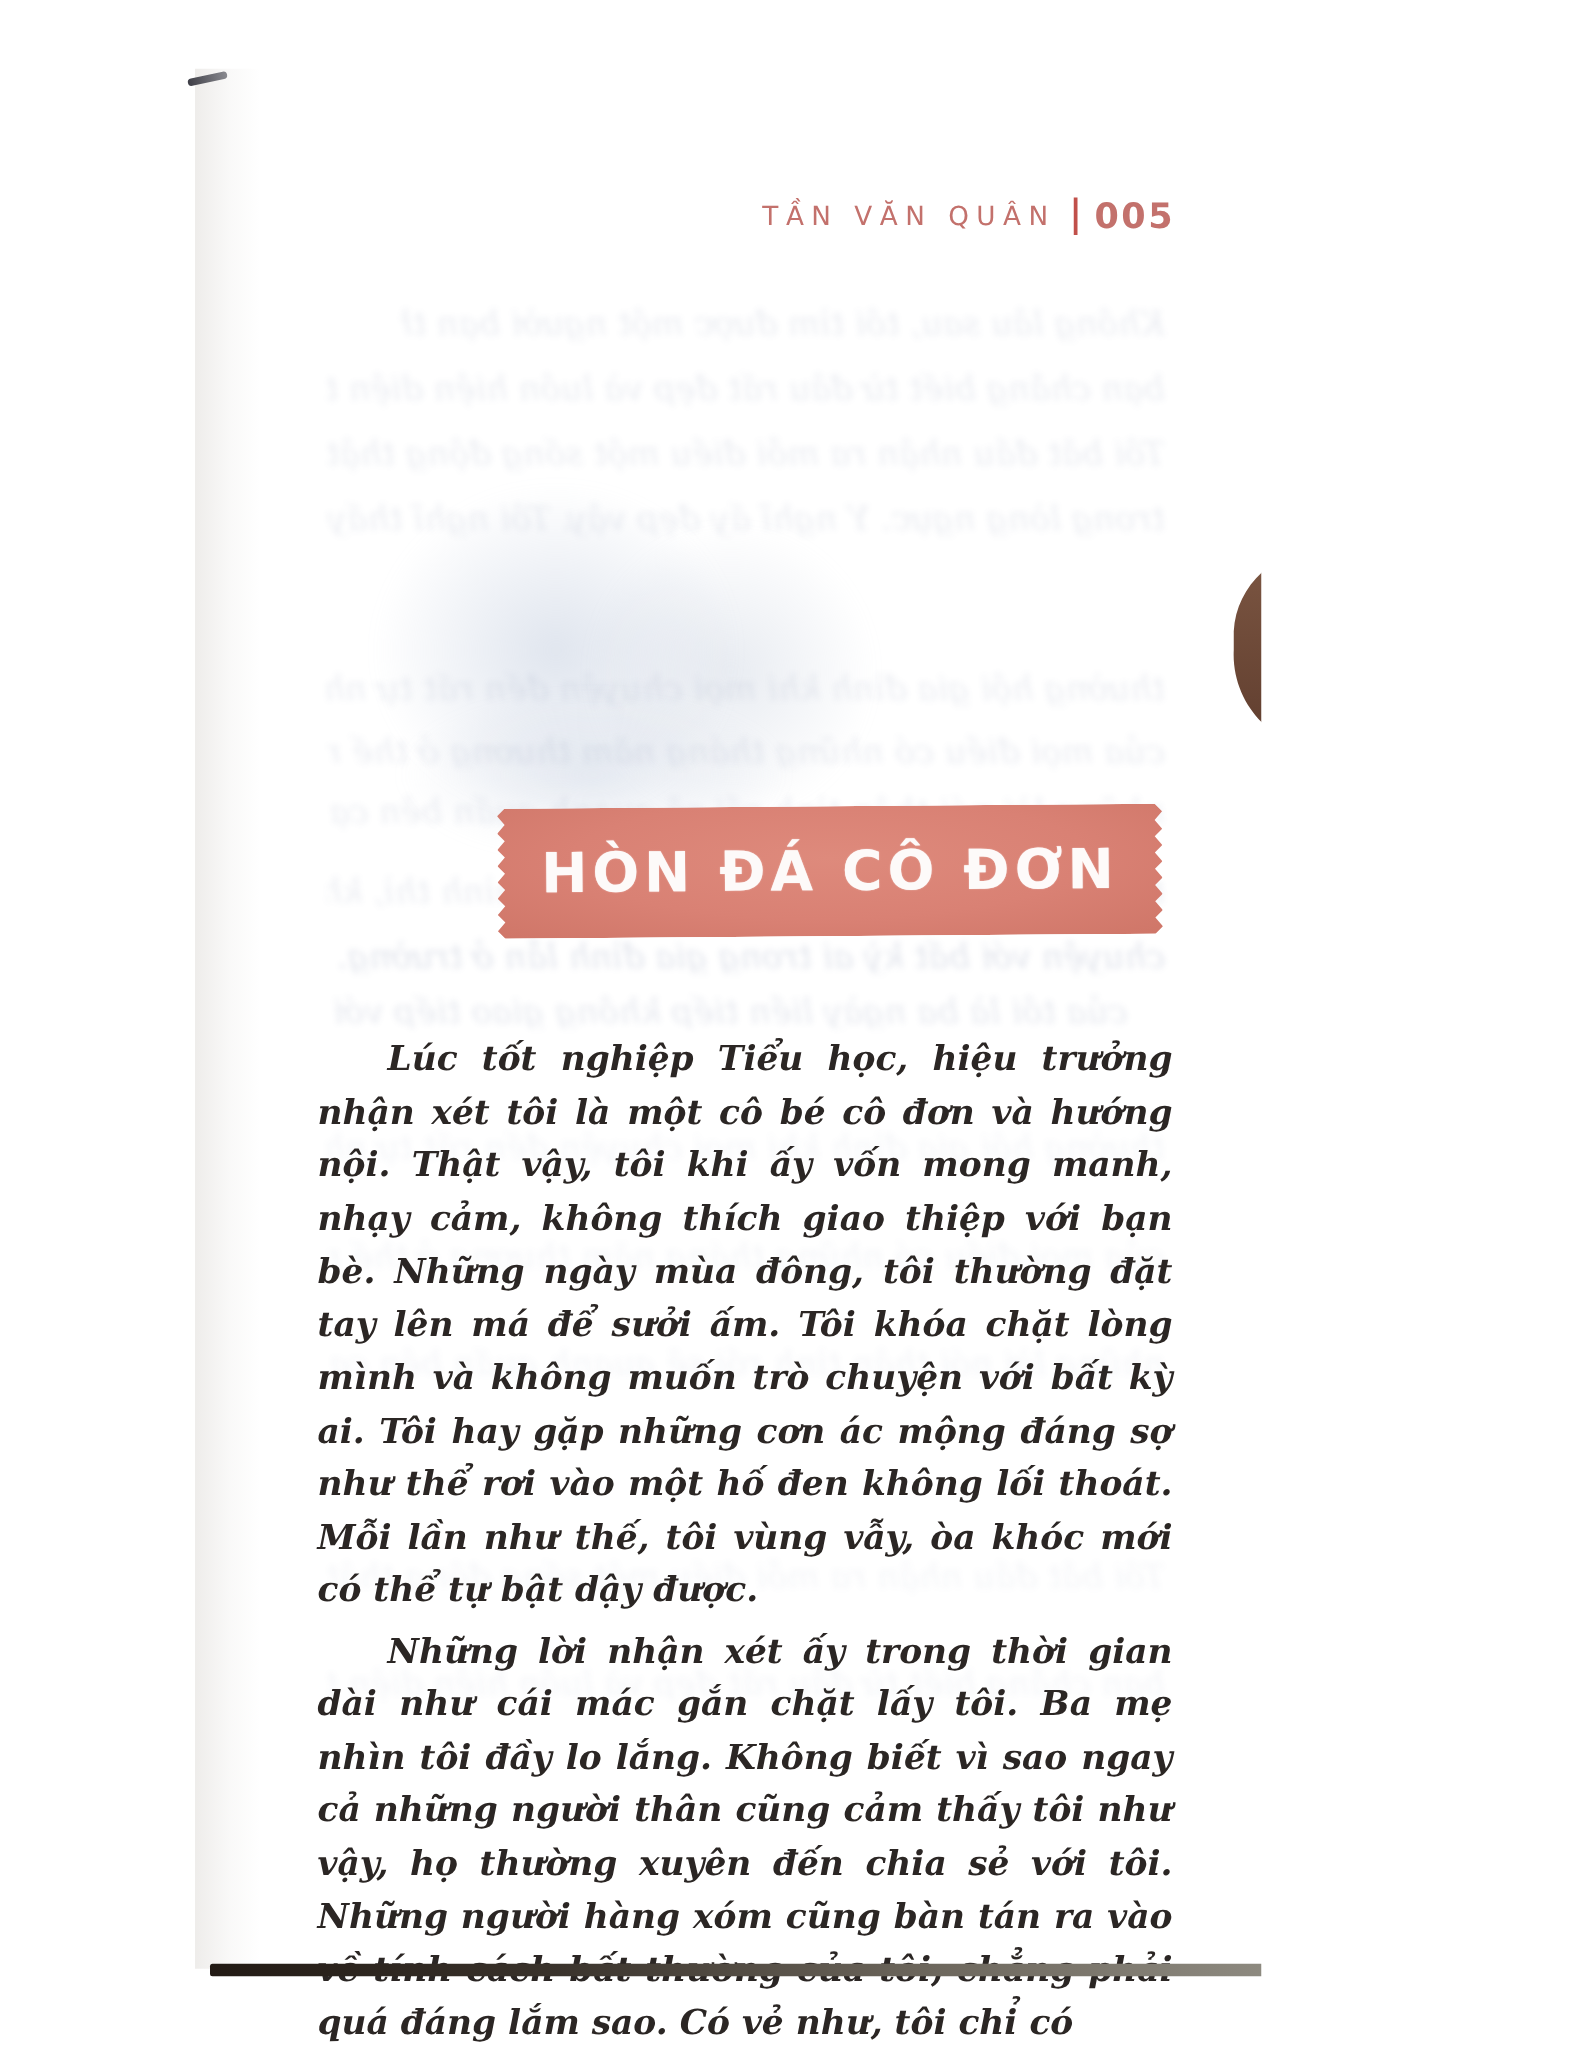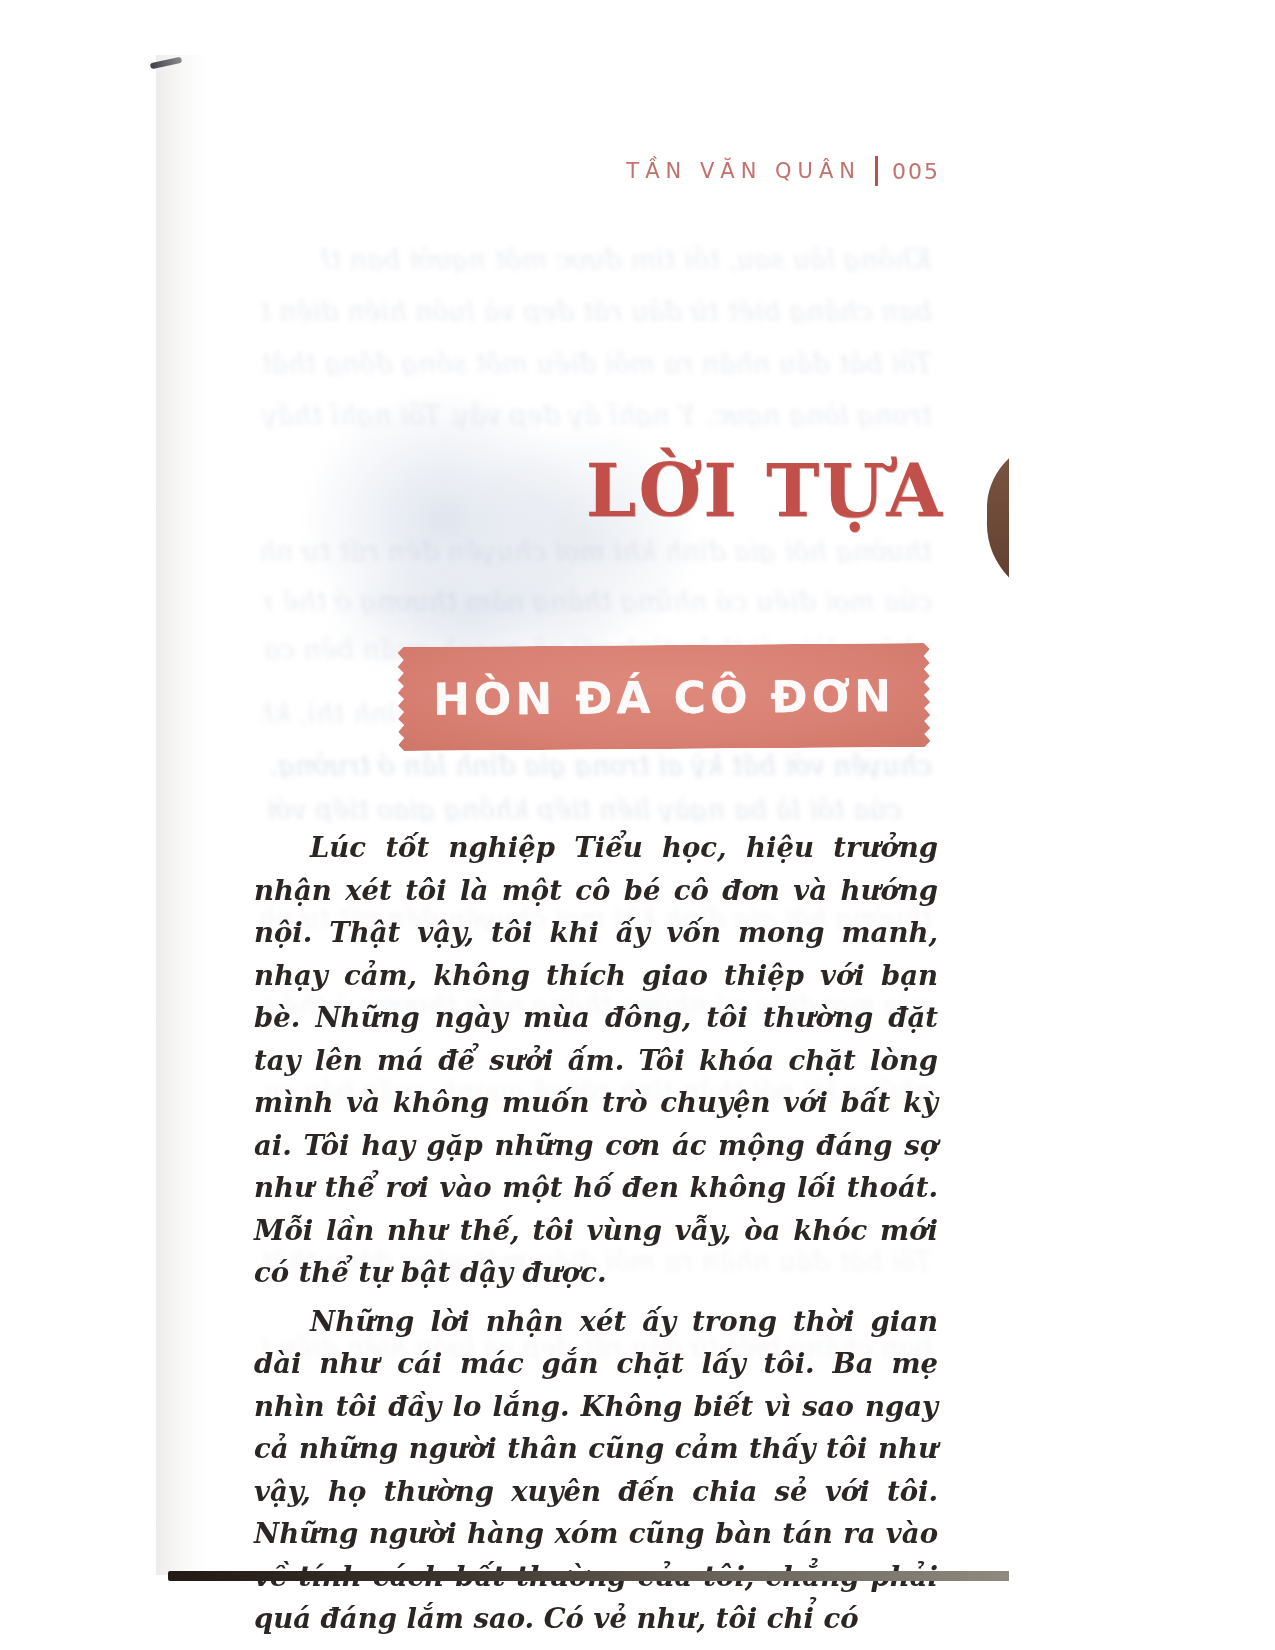--- a/index.html
+++ b/index.html
@@ -19,8 +19,8 @@
   .header .author{font-family:"DejaVu Sans",sans-serif;font-size:21px;letter-spacing:6px;
     color:var(--header-red,#c3716c);font-weight:500;}
   .header .divider{width:3px;height:30px;background:var(--title-red,#c4514b);}
-  .header .pageno{font-family:"DejaVu Sans",sans-serif;font-size:22px;letter-spacing:2px;
-    color:var(--header-red,#b85b56);font-weight:400;}
+  .header .pageno{font-family:"DejaVu Sans",sans-serif;font-size:28px;letter-spacing:2px;
+    color:var(--header-red,#b85b56);font-weight:700;}
   
   .ghost{position:absolute;transform:scaleX(-1);color:#6c7aa0;opacity:0.13;filter:blur(2.4px);
     font-style:italic;font-size:27px;line-height:1;white-space:nowrap;overflow:hidden;z-index:1;}

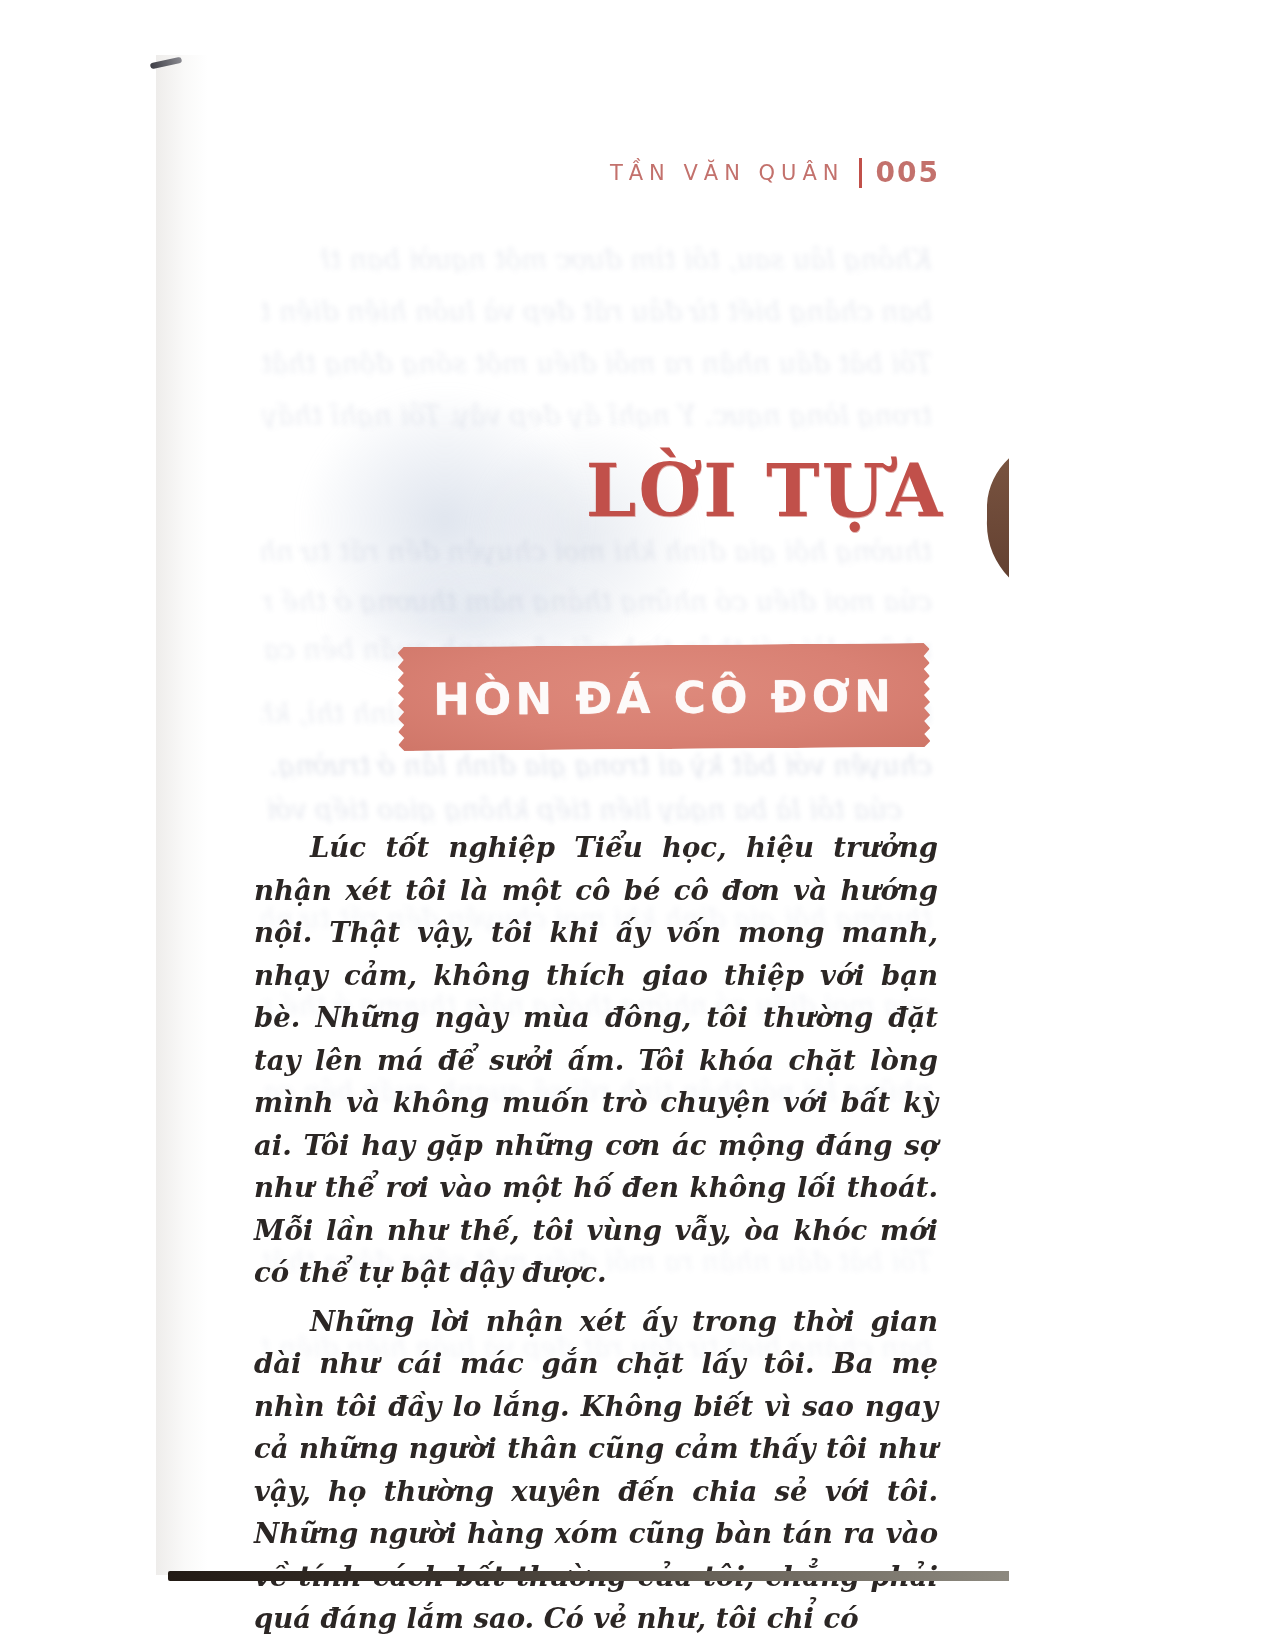--- a/index.html
+++ b/index.html
@@ -88,7 +88,6 @@
     <span class="pageno">005</span>
   </div>
 
-  <div class="title">LỜI TỰA</div>
 
   <div class="girl">
     <svg width="150" height="200" viewBox="0 0 150 200" xmlns="http://www.w3.org/2000/svg">

